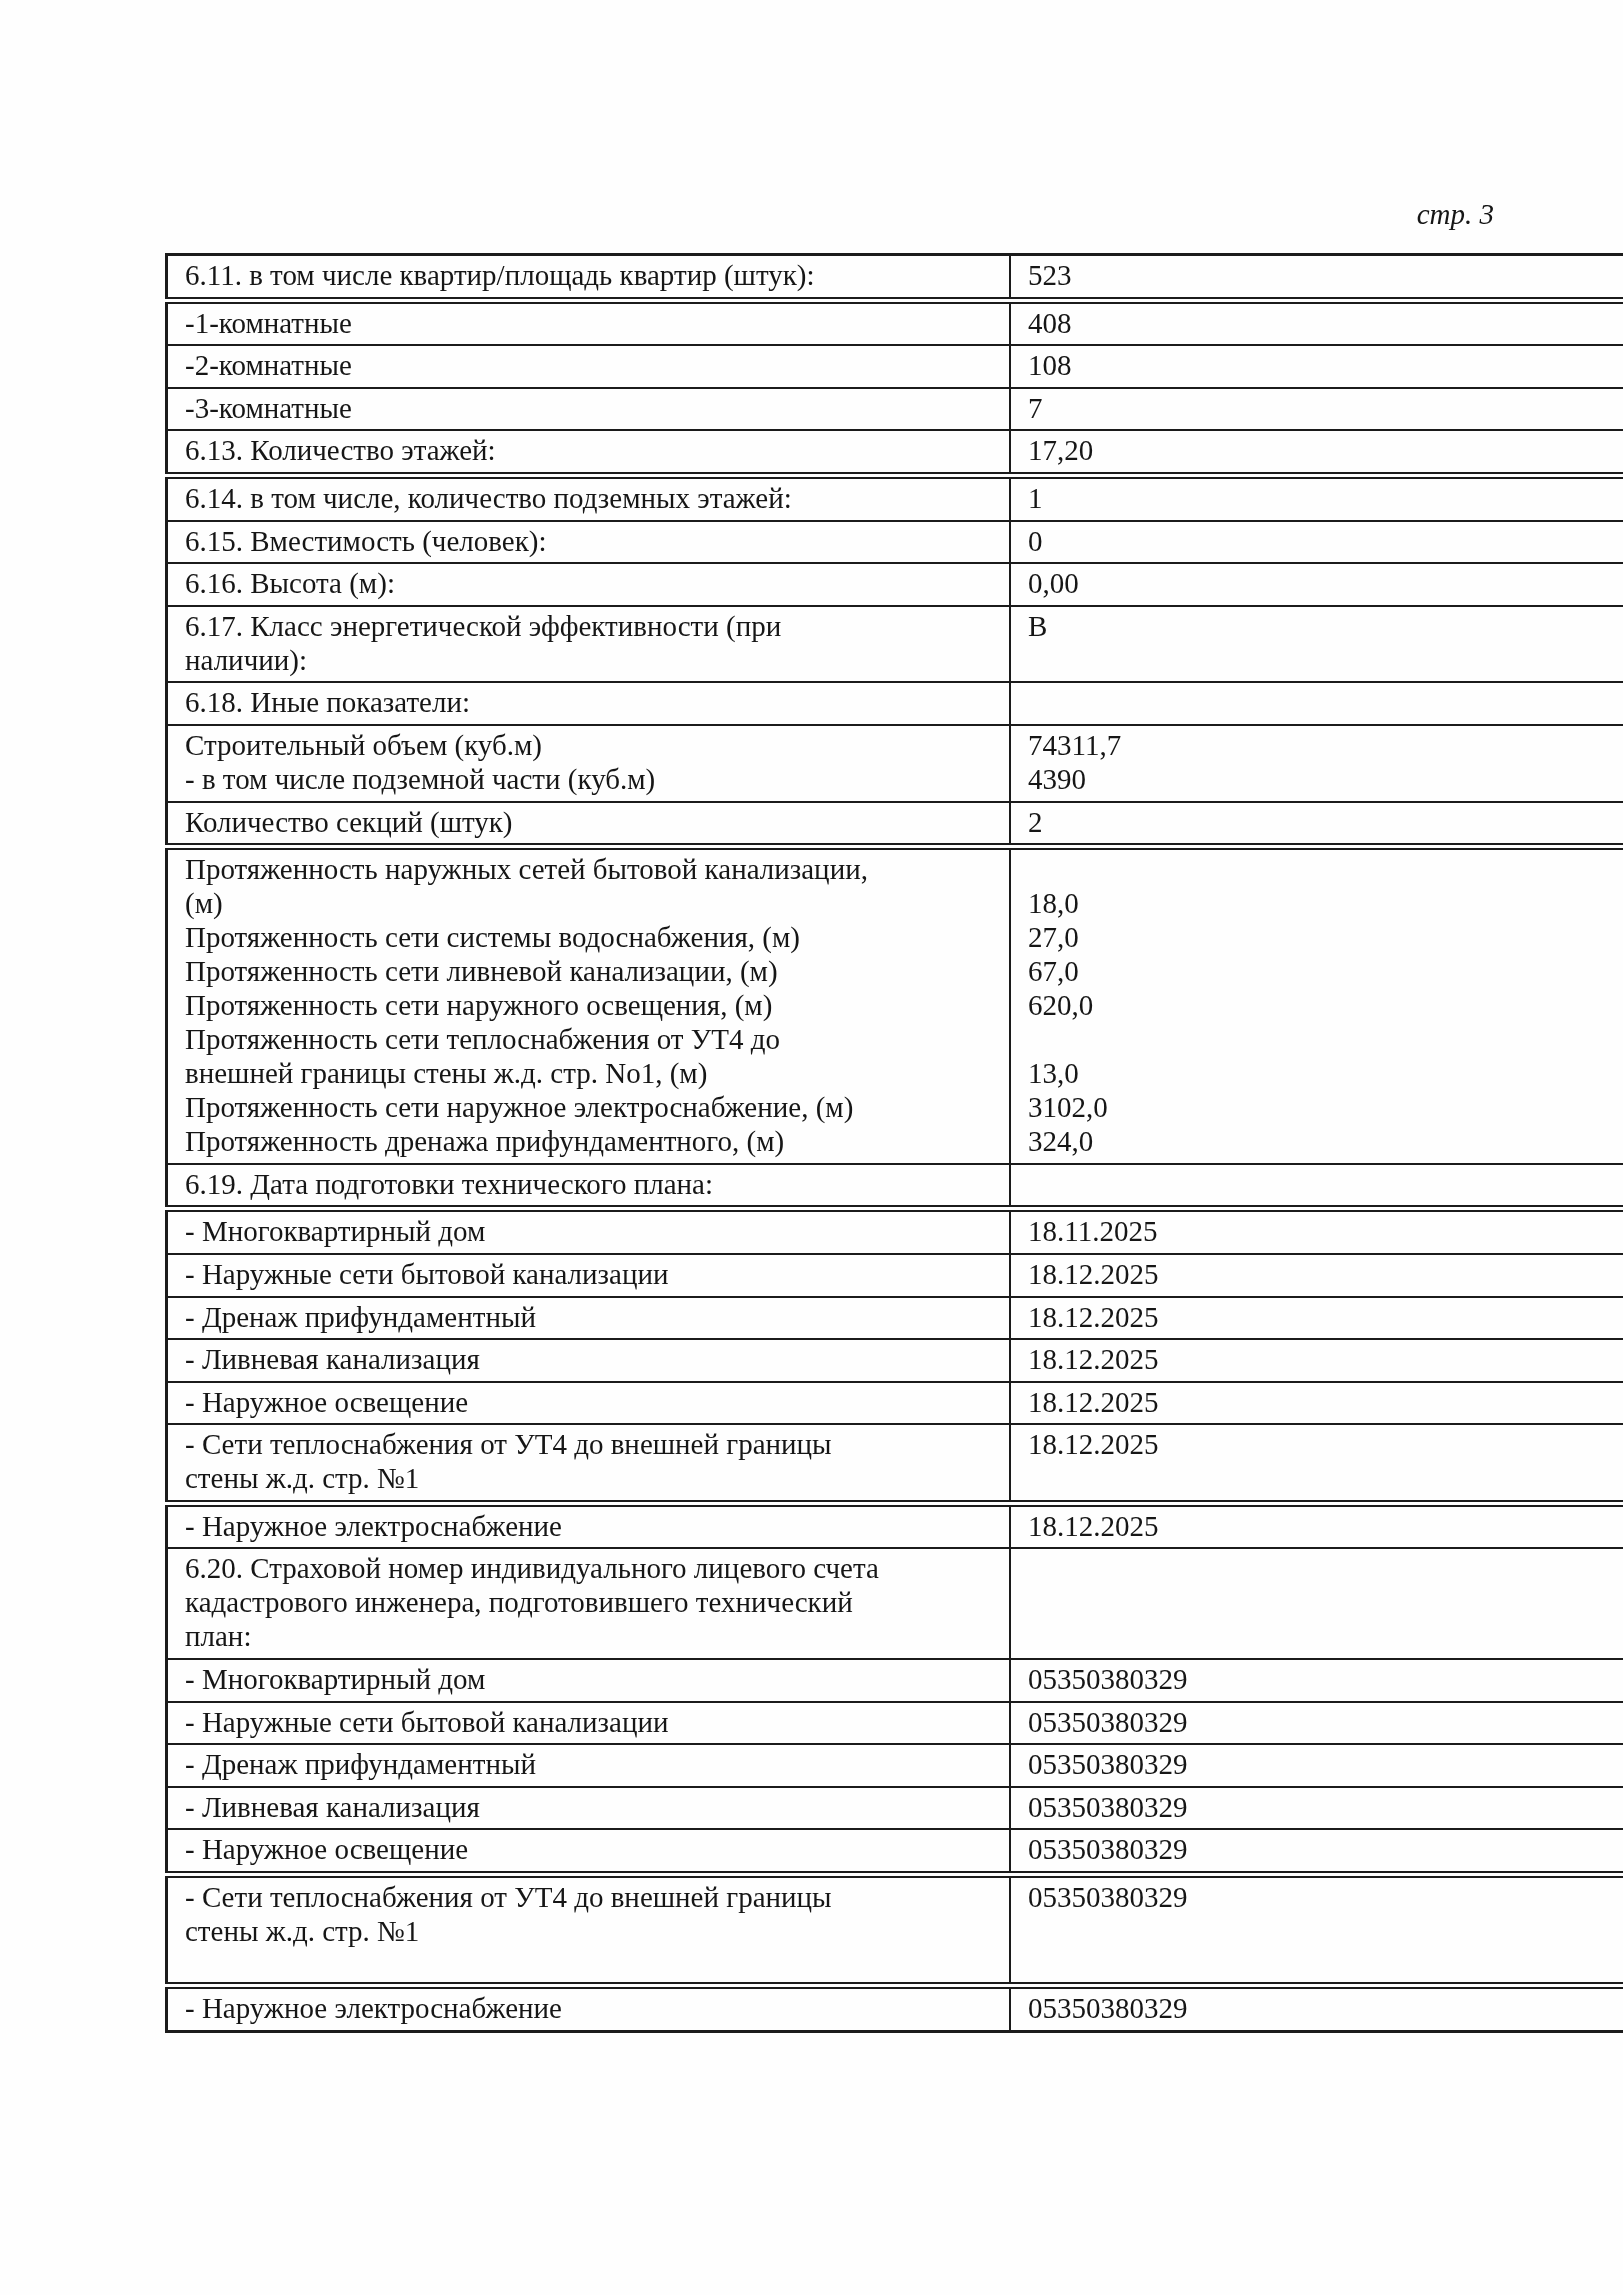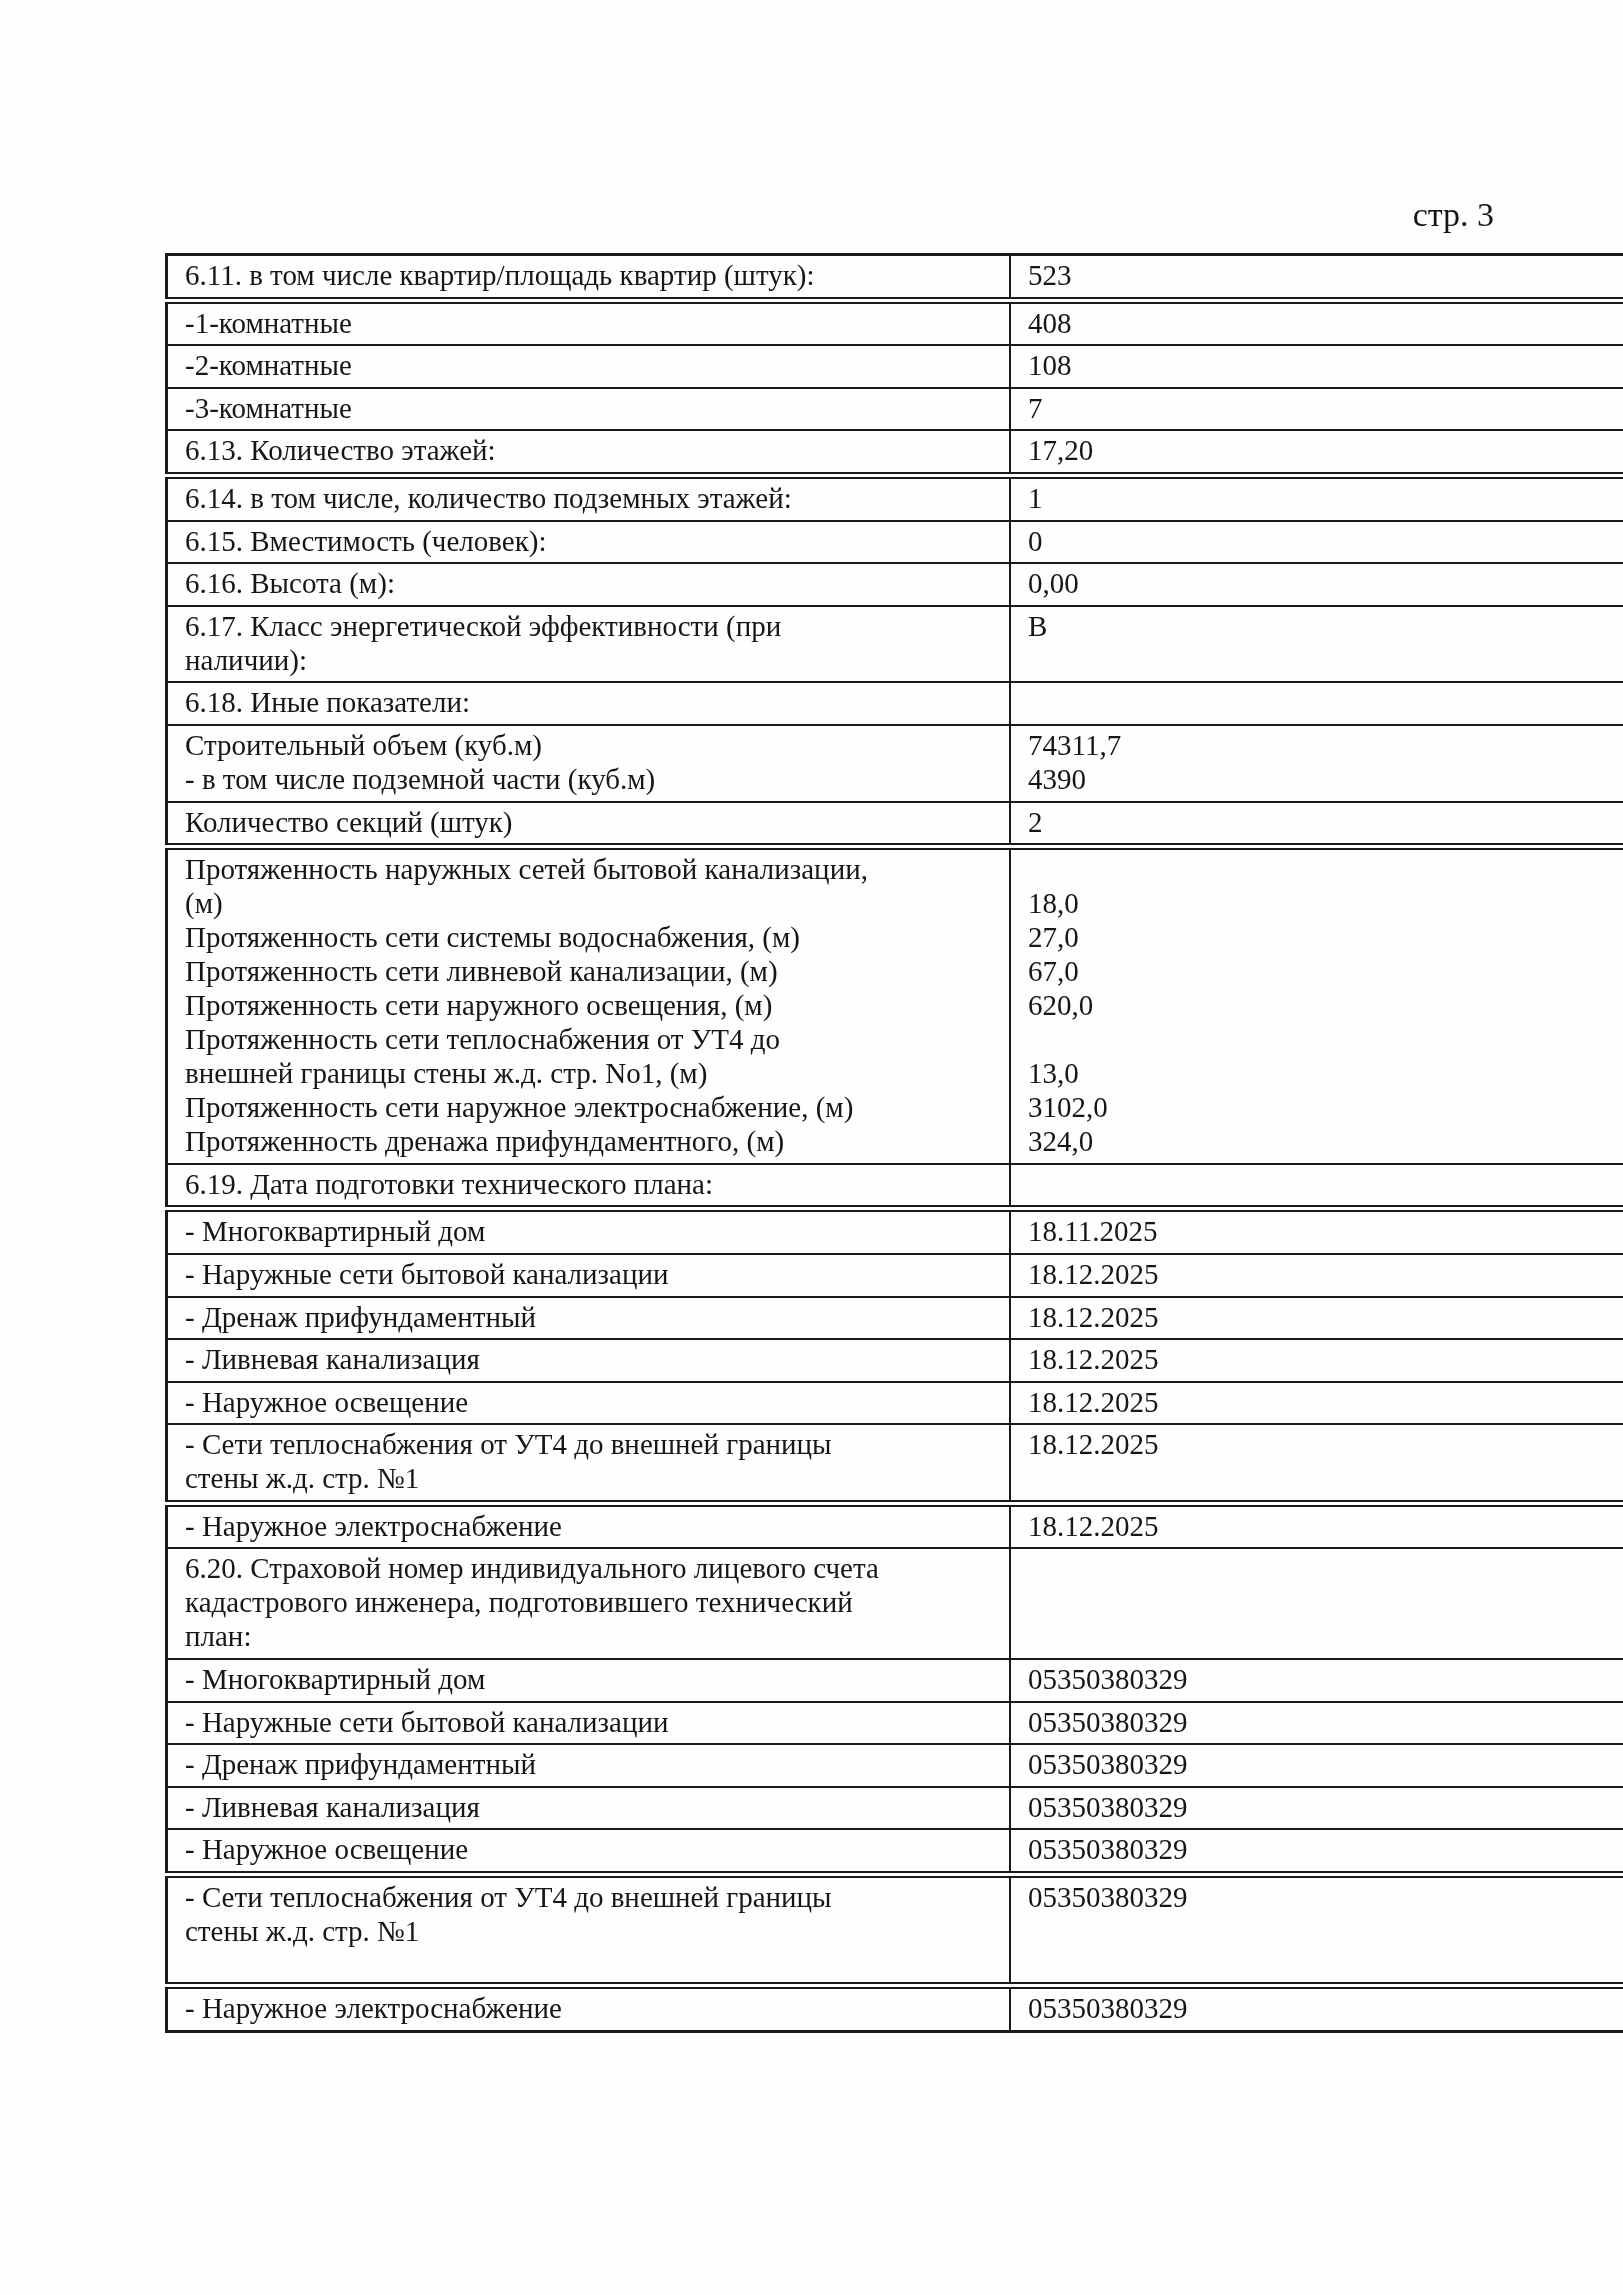--- a/index.html
+++ b/index.html
@@ -16,9 +16,10 @@
     position: absolute;
     top: 198px;
     right: 129px;
-    font-size: 34px;
+    font-size: 29px;
     line-height: 33px;
     white-space: pre;
+    font-style: italic;
   }
   table.doc-table {
     position: absolute;

